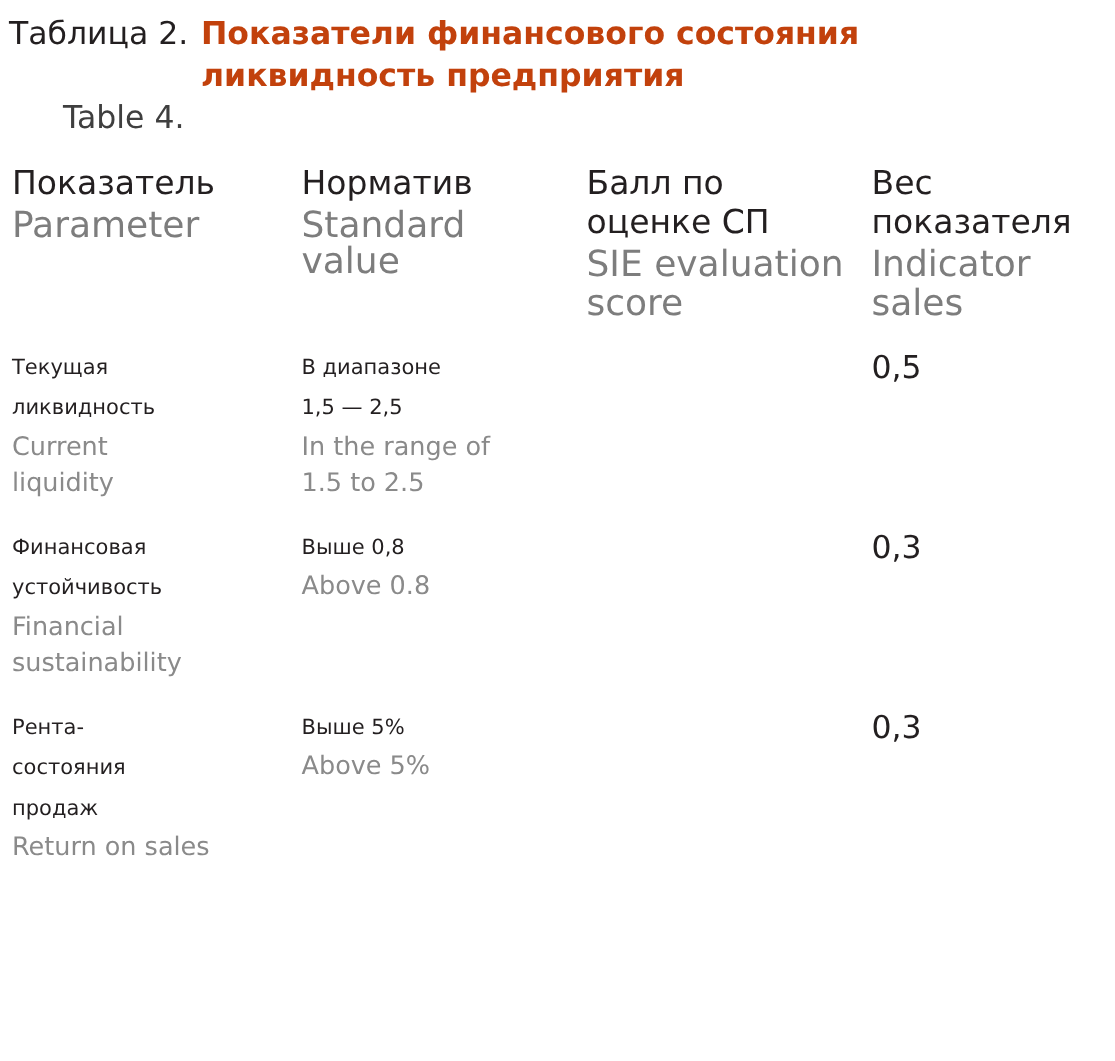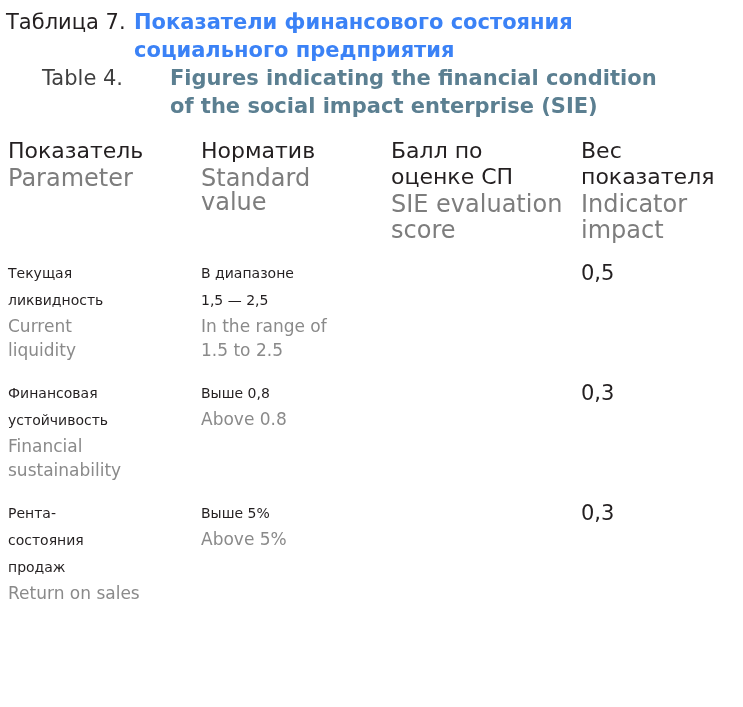--- a/index.html
+++ b/index.html
@@ -131,7 +131,7 @@
 
   <div class="caption">
     <div class="cap-row">
-      <div class="cap-label">Таблица 7.</div>
+      <div class="cap-label">Таблица 2.</div>
       <div class="cap-title-ru">
         <span class="line1">Показатели финансового состояния</span>
         <span class="line2">социального предприятия</span>

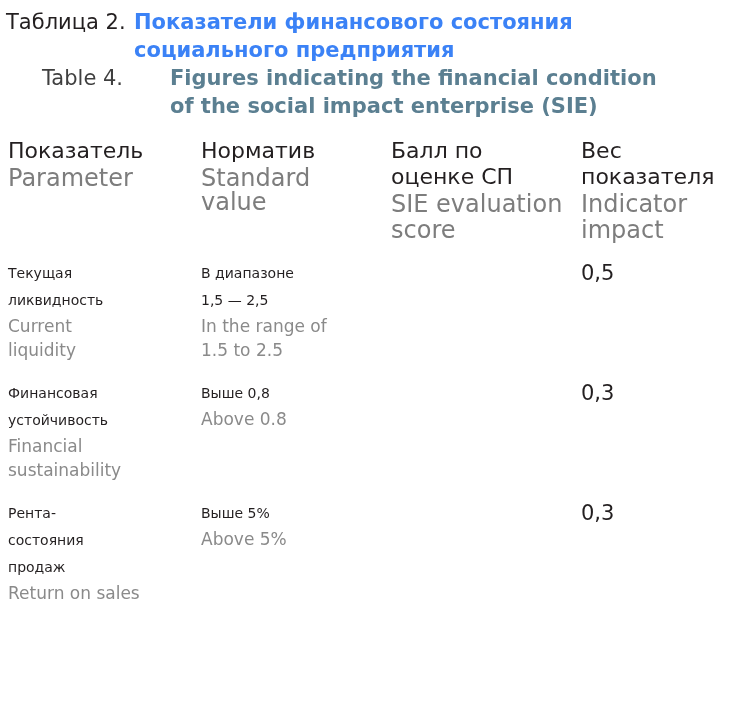--- a/index.html
+++ b/index.html
@@ -47,7 +47,7 @@
     font-size: 21px;
     line-height: 28px;
     font-weight: bold;
-    color: #3b82f6;
+    color: #c2410c;
   }
   .cap-title-en {
     font-size: 21px;

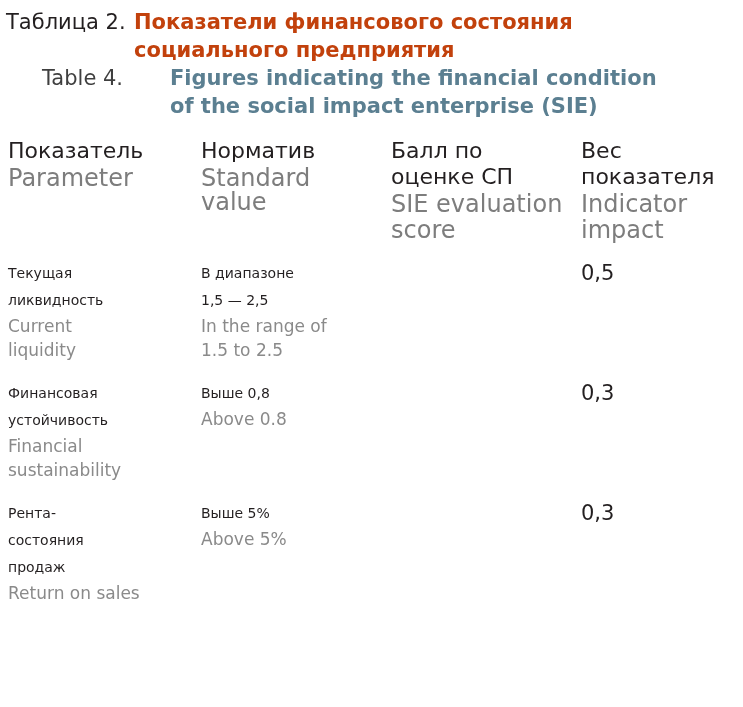--- a/index.html
+++ b/index.html
@@ -134,7 +134,7 @@
       <div class="cap-label">Таблица 2.</div>
       <div class="cap-title-ru">
         <span class="line1">Показатели финансового состояния</span>
-        <span class="line2">социального предприятия</span>
+        <span class="line2">ликвидность предприятия</span>
       </div>
     </div>
     <div class="cap-row">

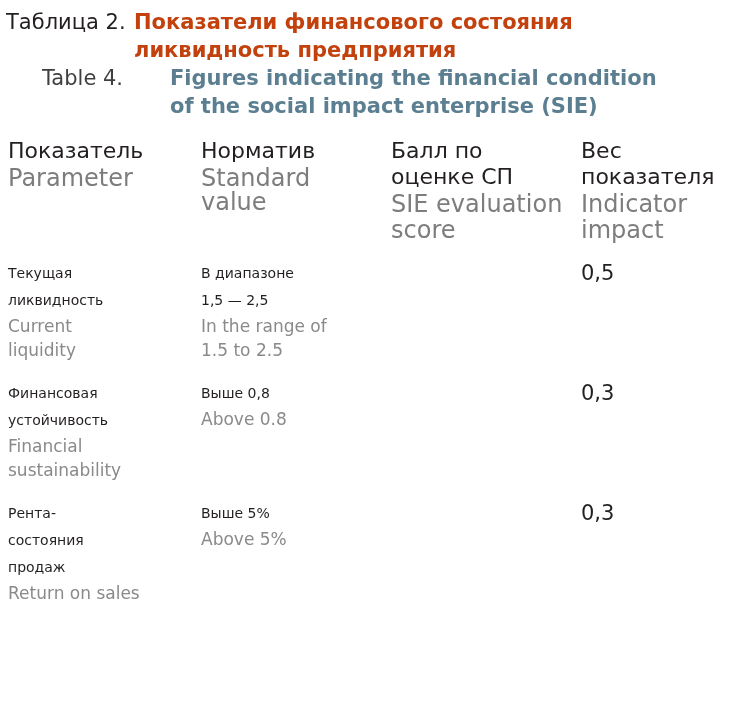--- a/index.html
+++ b/index.html
@@ -139,10 +139,6 @@
     </div>
     <div class="cap-row">
       <div class="cap-label en">Table 4.</div>
-      <div class="cap-title-en">
-        <span class="line1">Figures indicating the financial condition</span>
-        <span class="line2">of the social impact enterprise (SIE)</span>
-      </div>
     </div>
   </div>
 

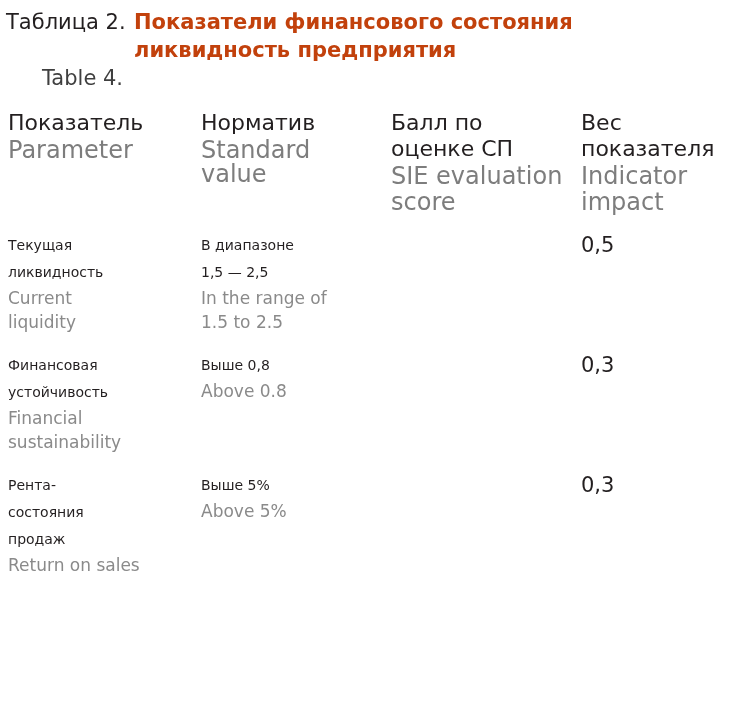--- a/index.html
+++ b/index.html
@@ -170,7 +170,7 @@
           <span class="hdr-ru">Вес</span>
           <span class="hdr-ru">показателя</span>
           <span class="hdr-en">Indicator</span>
-          <span class="hdr-en">impact</span>
+          <span class="hdr-en">sales</span>
         </th>
       </tr>
     </thead>

